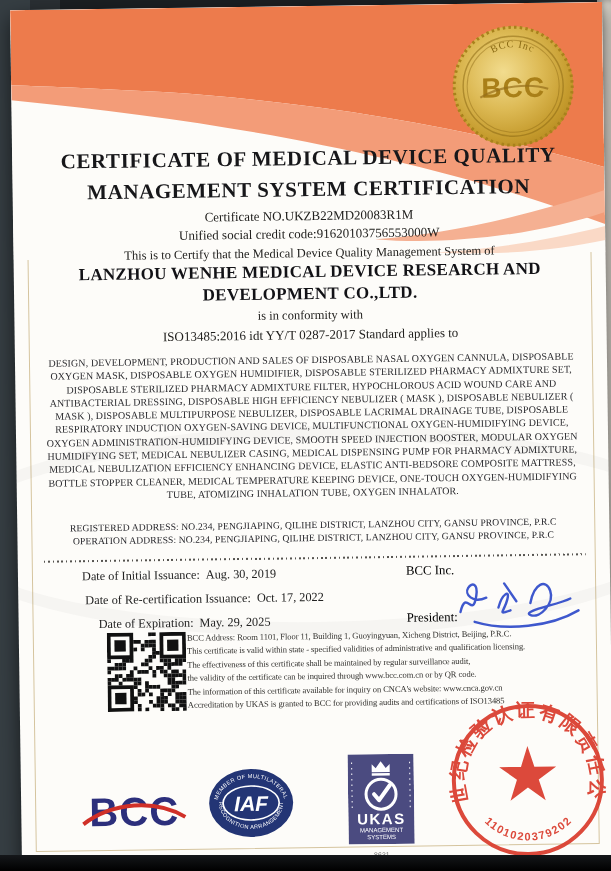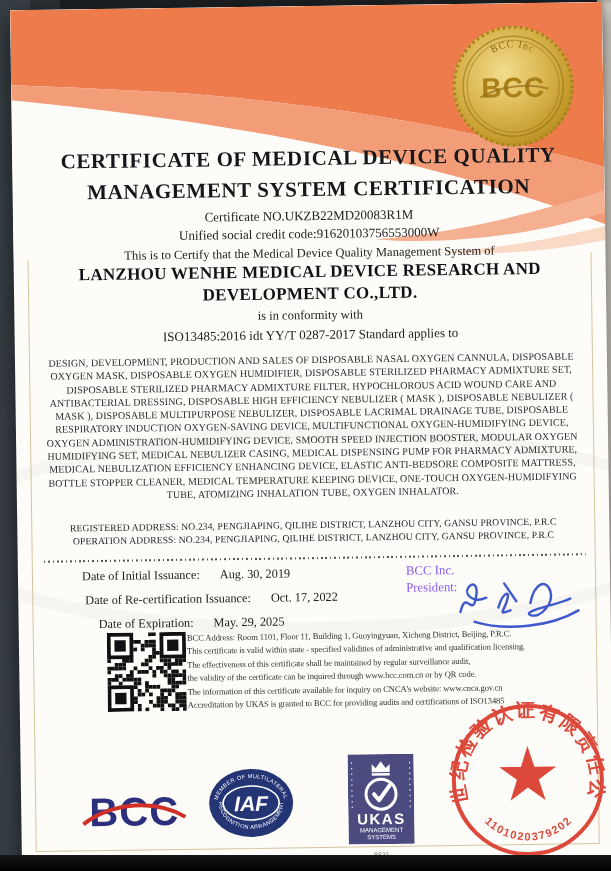--- a/index.html
+++ b/index.html
@@ -48,7 +48,7 @@
   .dates { position:absolute; left:64px; top:560px; z-index:4; font-size:12.3px; color:#222; }
   .dates .row { margin-bottom:9px; white-space:nowrap; }
   .dates .row.r2 { margin-left:3px; } .dates .row.r3 { margin-left:16px; }
-  .dates .val { margin-left:20px; }
+  .dates .val { margin-left:6px; }
 
   .issuer { position:absolute; left:388px; top:559px; z-index:5; font-size:12.8px; color:#8b5cf6; }
   .issuer .pres { margin-top:2px; }

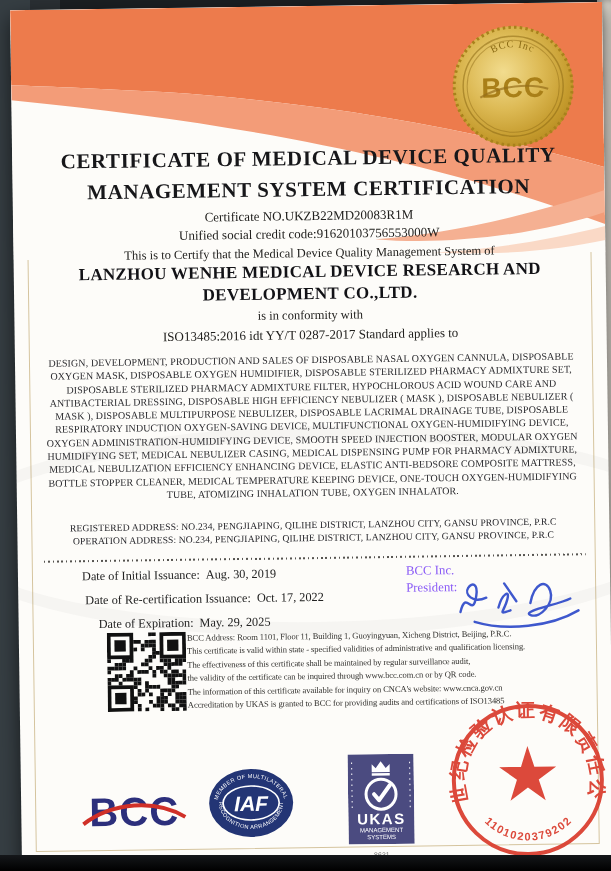--- a/index.html
+++ b/index.html
@@ -50,7 +50,7 @@
   .dates .row.r2 { margin-left:3px; } .dates .row.r3 { margin-left:16px; }
   .dates .val { margin-left:6px; }
 
-  .issuer { position:absolute; left:388px; top:559px; z-index:5; font-size:12.8px; color:#8b5cf6; }
+  .issuer { position:absolute; left:388px; top:559px; z-index:5; font-size:12.8px; color:#000000; }
   .issuer .pres { margin-top:2px; }
   .signature { position:absolute; left:428px; top:566px; width:150px; height:70px; z-index:5; }
 

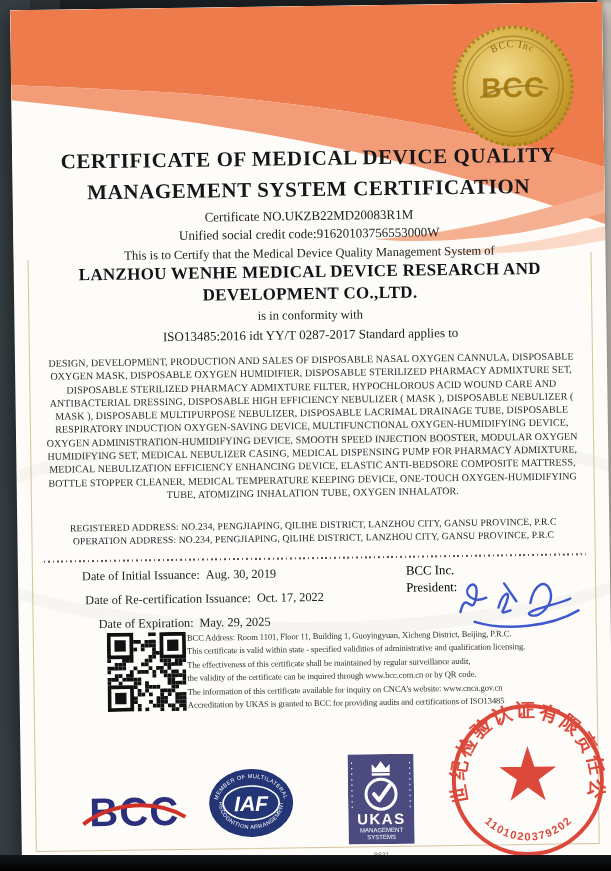--- a/index.html
+++ b/index.html
@@ -51,7 +51,7 @@
   .dates .val { margin-left:6px; }
 
   .issuer { position:absolute; left:388px; top:559px; z-index:5; font-size:12.8px; color:#000000; }
-  .issuer .pres { margin-top:2px; }
+  .issuer .pres { margin-top:32px; }
   .signature { position:absolute; left:428px; top:566px; width:150px; height:70px; z-index:5; }
 
   .qr { position:absolute; left:88px; top:624px; width:79px; height:79px; z-index:4; }

